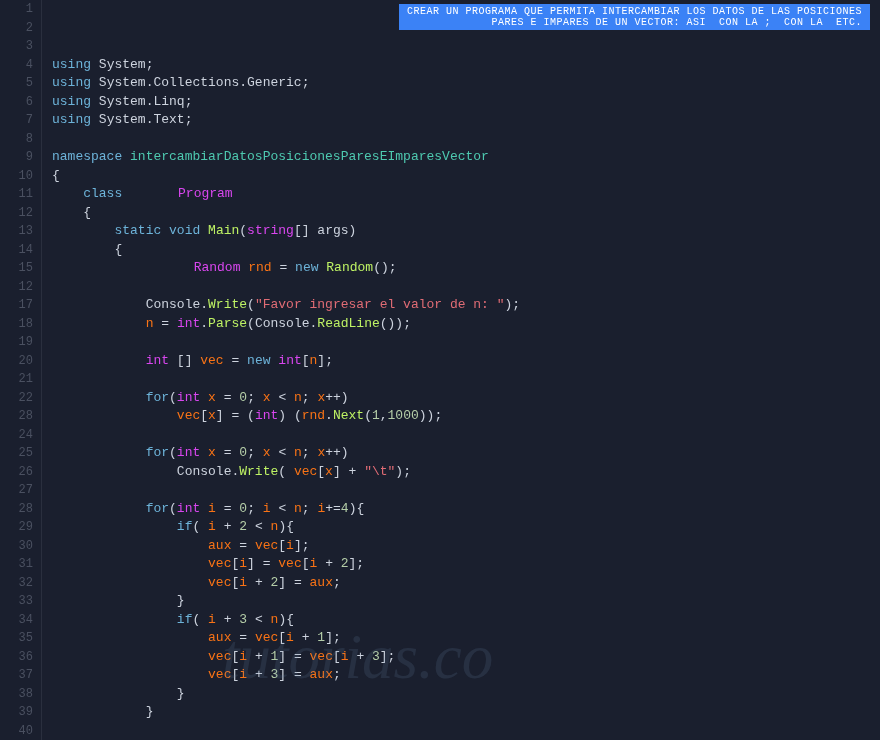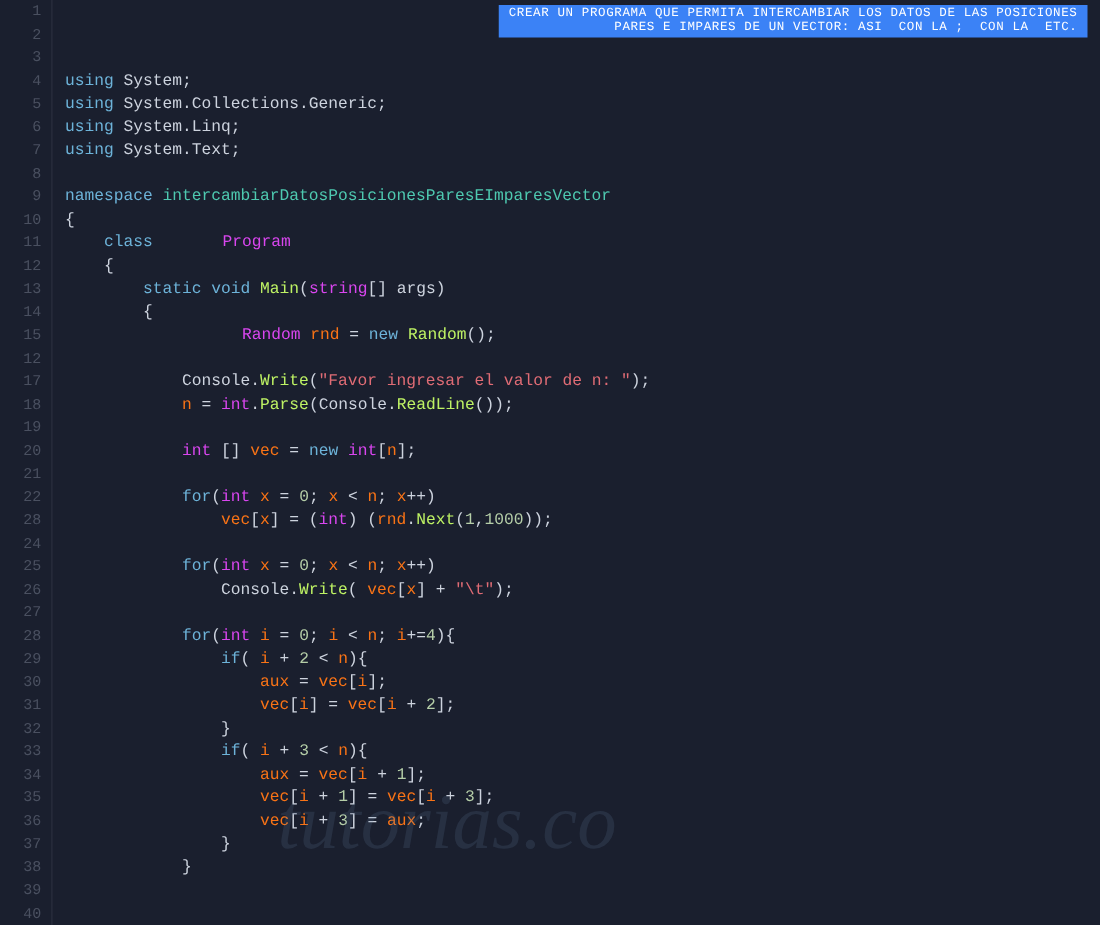--- a/index.html
+++ b/index.html
@@ -195,6 +195,7 @@
 
     <span class="code-line">                    <span class="var">vec</span><span class="plain">[</span><span class="var">i</span><span class="plain">] =</span> <span class="var">vec</span><span class="plain">[</span><span class="var">i</span> <span class="plain">+</span> <span class="num">2</span><span class="plain">];</span></span>
 
+    <span class="code-line">                    <span class="var">vec</span><span class="plain">[</span><span class="var">i</span> <span class="plain">+</span> <span class="num">2</span><span class="plain">] =</span> <span class="var">aux</span><span class="plain">;</span></span>
 
     <span class="code-line">                <span class="plain">}</span></span>
 

